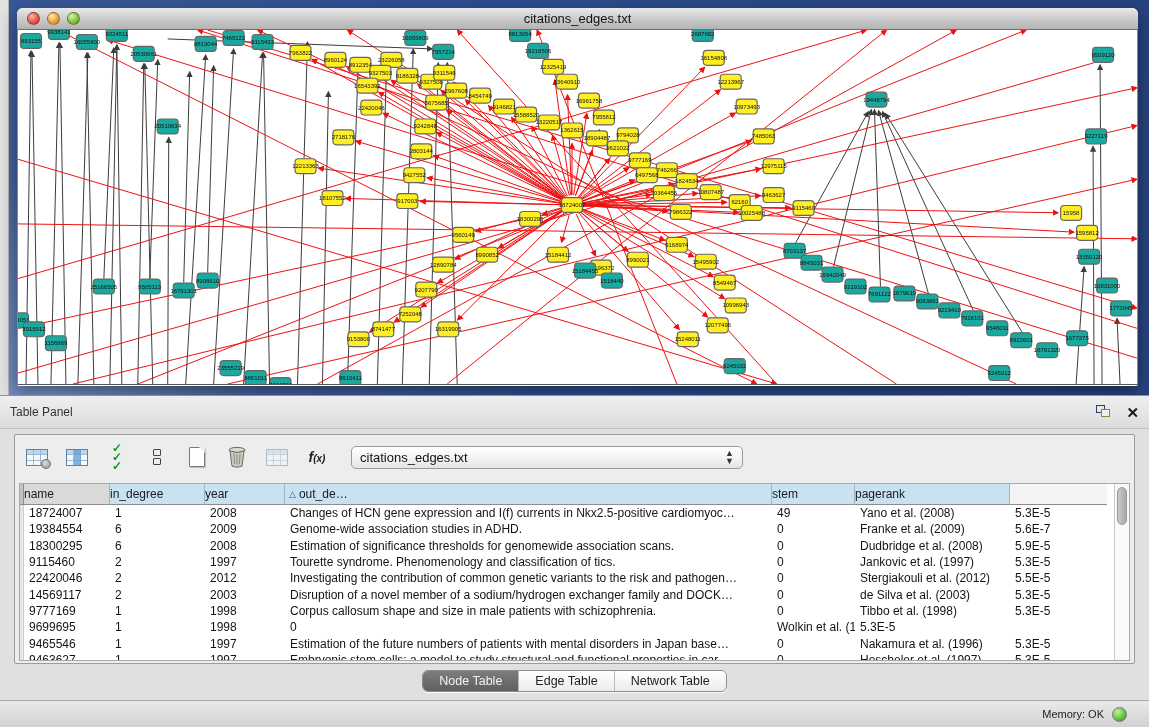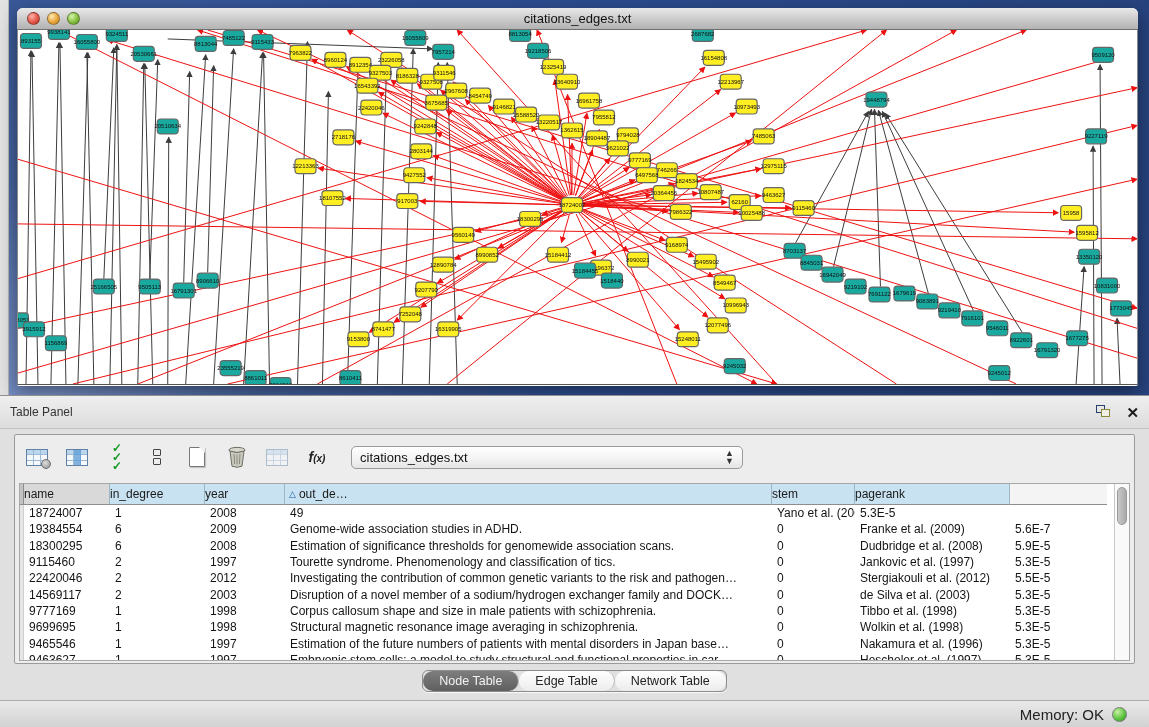--- a/index.html
+++ b/index.html
@@ -807,6 +807,7 @@
                 <div class="cell">18724007</div>
                 <div class="cell">1</div>
                 <div class="cell">2008</div>
+                <div class="cell">Changes of HCN gene expression and I(f) currents in Nkx2.5-positive cardiomyoc…</div>
                 <div class="cell">49</div>
                 <div class="cell">Yano et al. (2008)</div>
                 <div class="cell">5.3E-5</div>

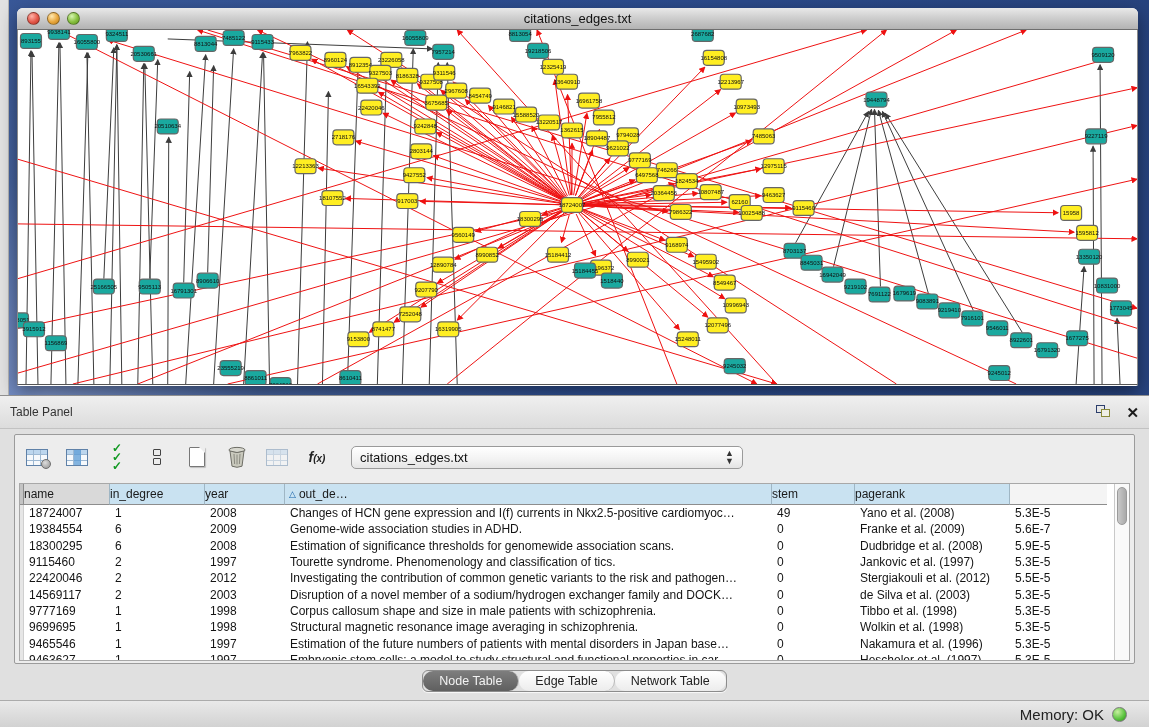--- a/index.html
+++ b/index.html
@@ -884,7 +884,6 @@
                 <div class="cell">9699695</div>
                 <div class="cell">1</div>
                 <div class="cell">1998</div>
-                <div class="cell">Structural magnetic resonance image averaging in schizophrenia.</div>
                 <div class="cell">0</div>
                 <div class="cell">Wolkin et al. (1998)</div>
                 <div class="cell">5.3E-5</div>

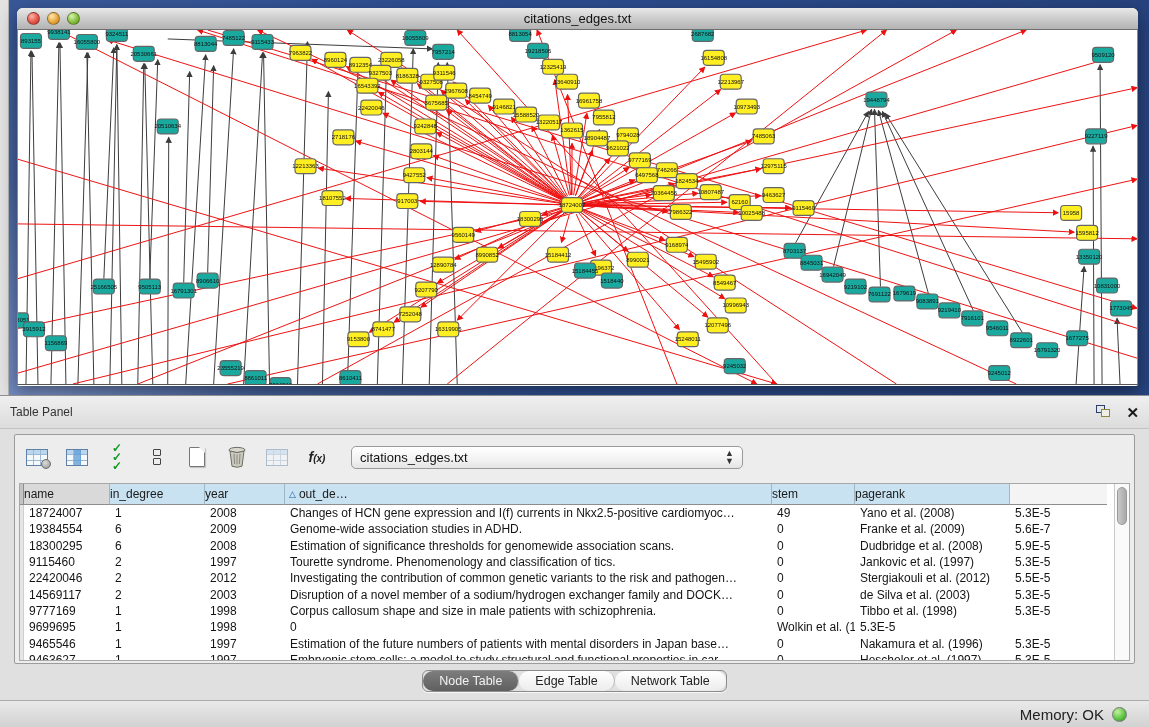--- a/index.html
+++ b/index.html
@@ -69,7 +69,7 @@
   .seg { display:flex; border:1px solid #8c8c8c; border-radius:6px; overflow:hidden; height:22px;
     box-shadow:0 1px 1px rgba(255,255,255,.8); }
   .seg-btn { padding:0 16px; font-size:12.5px; display:flex; align-items:center; background:linear-gradient(#ffffff,#ececec);
-    color:#222; border-right:1px solid #b9b9b9; cursor:pointer; white-space:nowrap;border-radius:10px; }
+    color:#222; border-right:1px solid #b9b9b9; cursor:pointer; white-space:nowrap; }
   .seg-btn:last-child { border-right:none; }
   .seg-btn.selected { background:linear-gradient(#7d7d7d,#5f5f5f); color:#f2f2f2; }
 

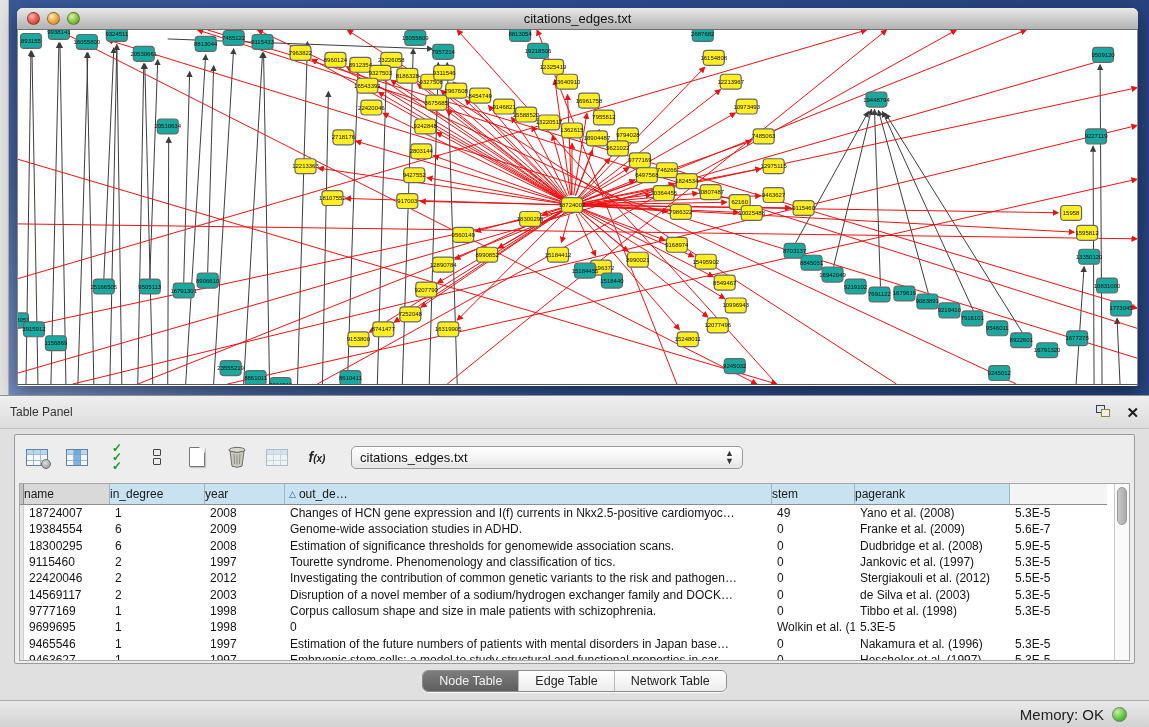--- a/index.html
+++ b/index.html
@@ -75,7 +75,7 @@
 
   .status-bar { position:absolute; left:0; bottom:0; width:100%; height:27px; background:linear-gradient(#e9e9e9,#d2d2d2);
     border-top:1px solid #ababab; display:flex; align-items:center; justify-content:flex-end; padding-right:22px; gap:8px; }
-  .mem-label { font-size:15px; color:#222; }
+  .mem-label { font-size:11px; color:#222; }
   .mem-dot { width:15px; height:15px; border-radius:50%; border:1px solid #7a7a7a;
     background:radial-gradient(circle at 35% 30%, #c7f0a0, #57c23c 60%, #2f8d1c); }
 

